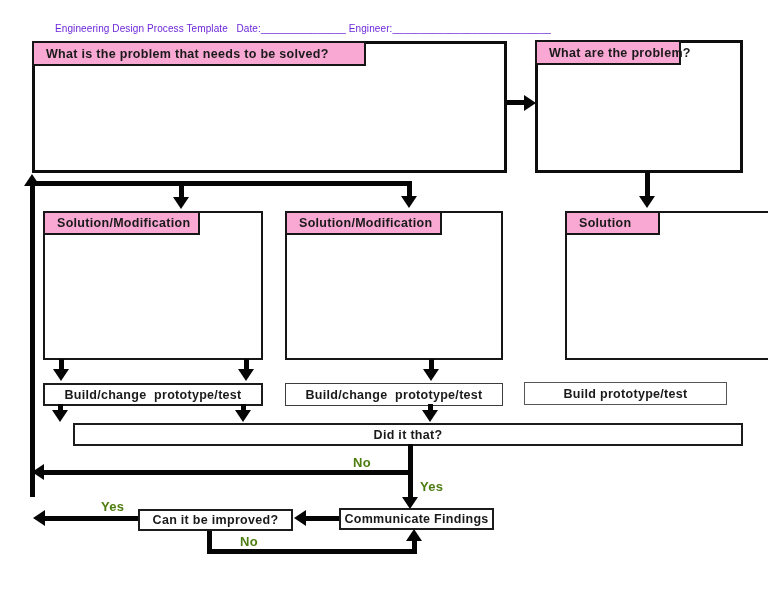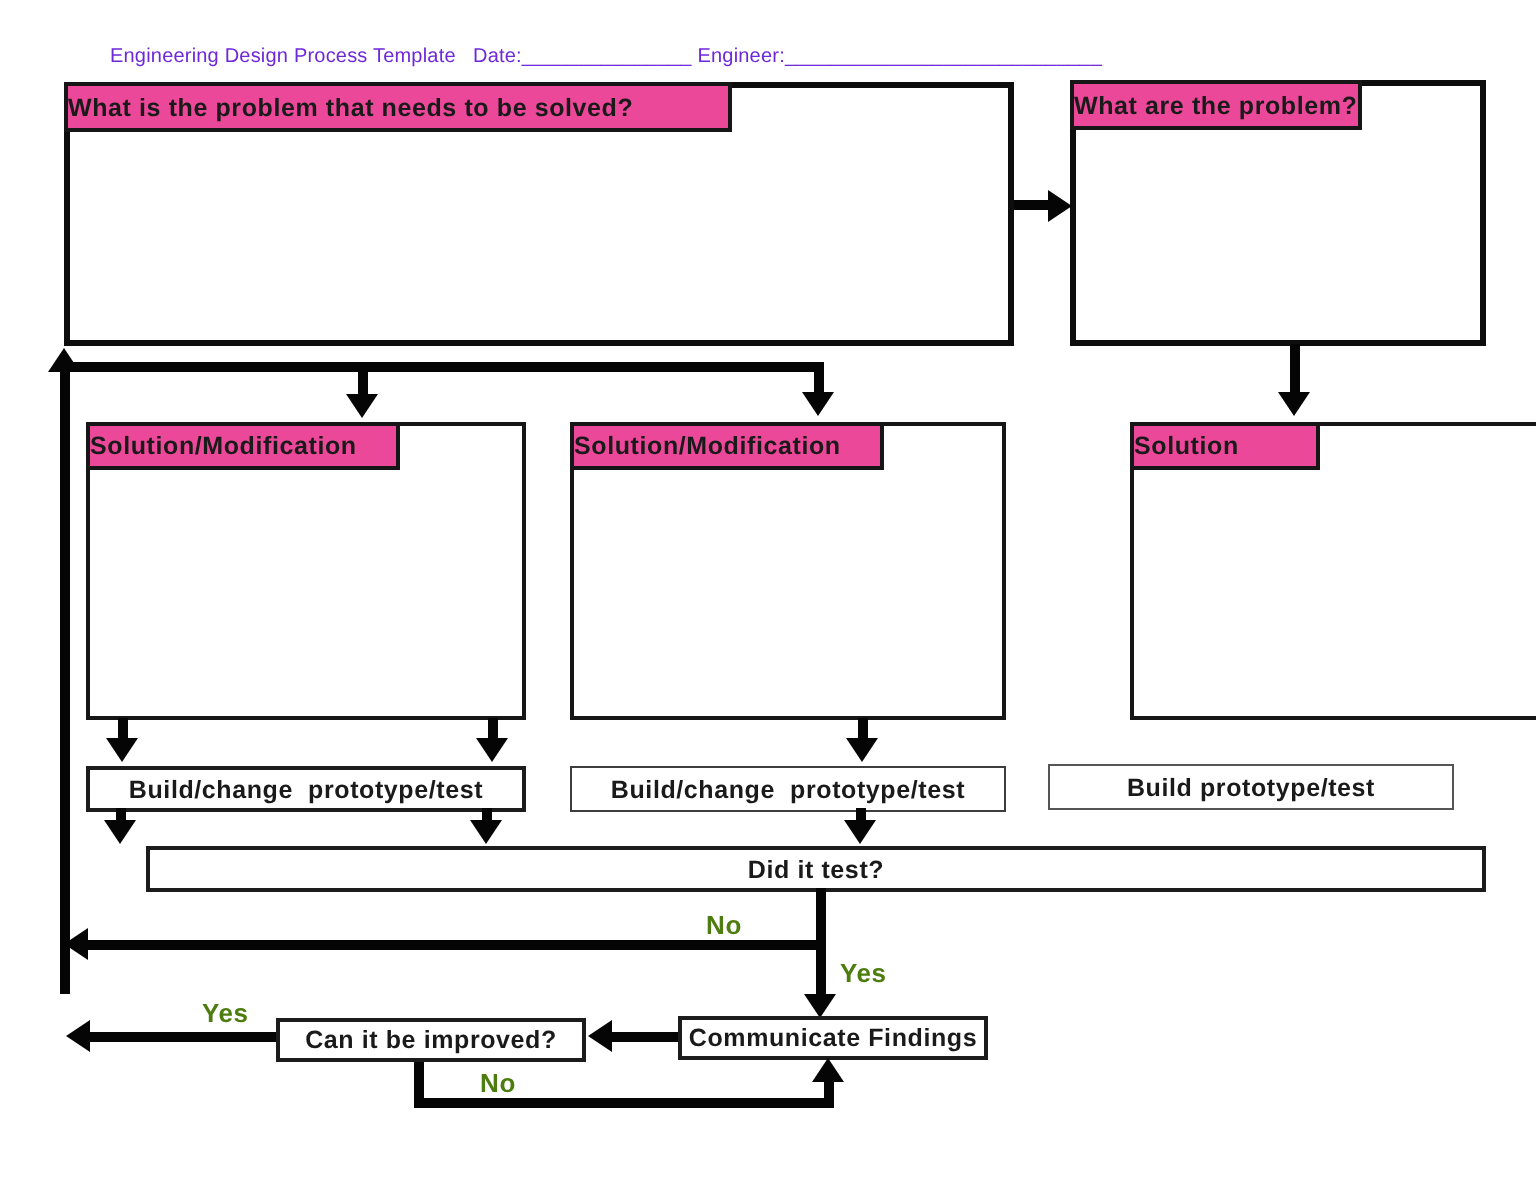--- a/index.html
+++ b/index.html
@@ -27,10 +27,10 @@
   }
   .box.bold { border-width:3px; border-color:#0d0d0d; }
   .tab {
-    position:absolute; background:#ec4899;
+    position:absolute; background:#f9a8d4;
     border:2px solid #161616;
     font-size:12.5px; font-weight:bold; letter-spacing:0.3px;
-    padding-left:0; display:flex; align-items:center;
+    padding-left:12px; display:flex; align-items:center;
     white-space:pre;
   }
   .bar {

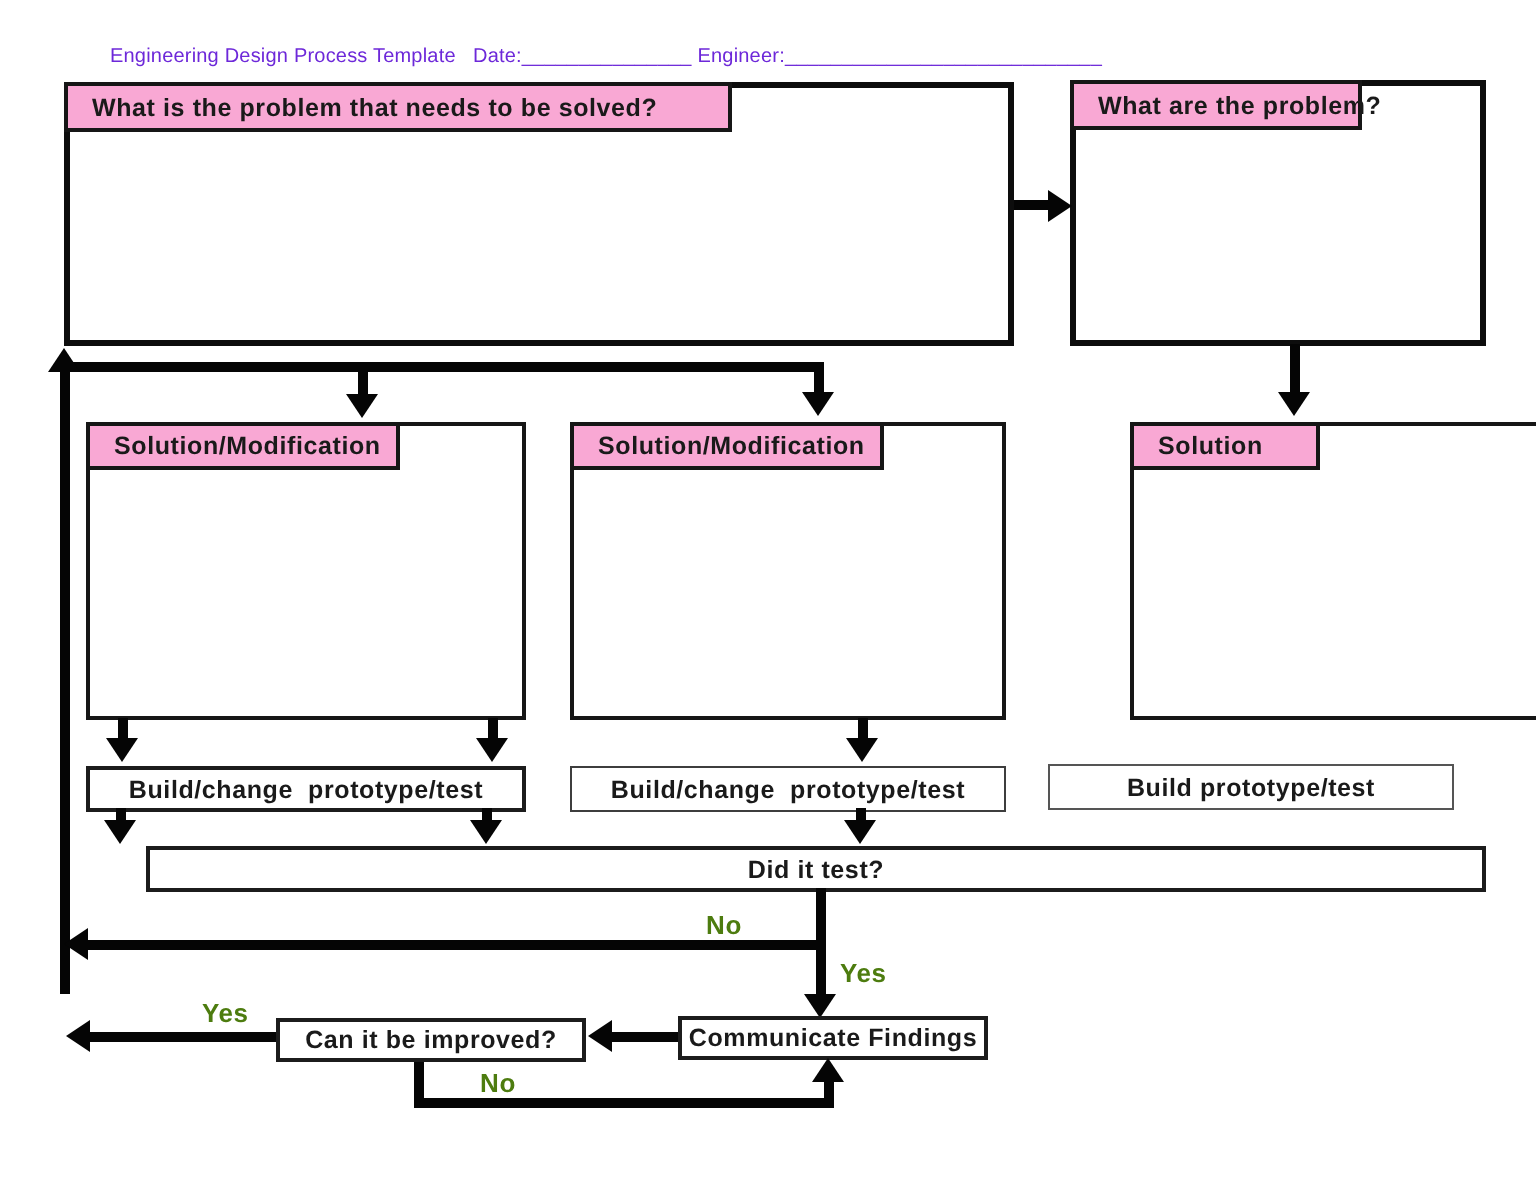--- a/index.html
+++ b/index.html
@@ -116,7 +116,7 @@
   <div class="vline" style="left:428px; top:404px; width:5px; height:8px;"></div>
   <div class="ah ah-down" style="left:422px; top:410px;"></div>
 
-  <div class="bar" style="left:73px; top:423px; width:670px; height:23px;">Did it test?</div>
+  <div class="bar" style="left:73px; top:423px; width:670px; height:23px;">Did it that?</div>
 
   <div class="vline" style="left:408px; top:444px; width:5px; height:55px;"></div>
   <div class="ah ah-down" style="left:402px; top:497px;"></div>

